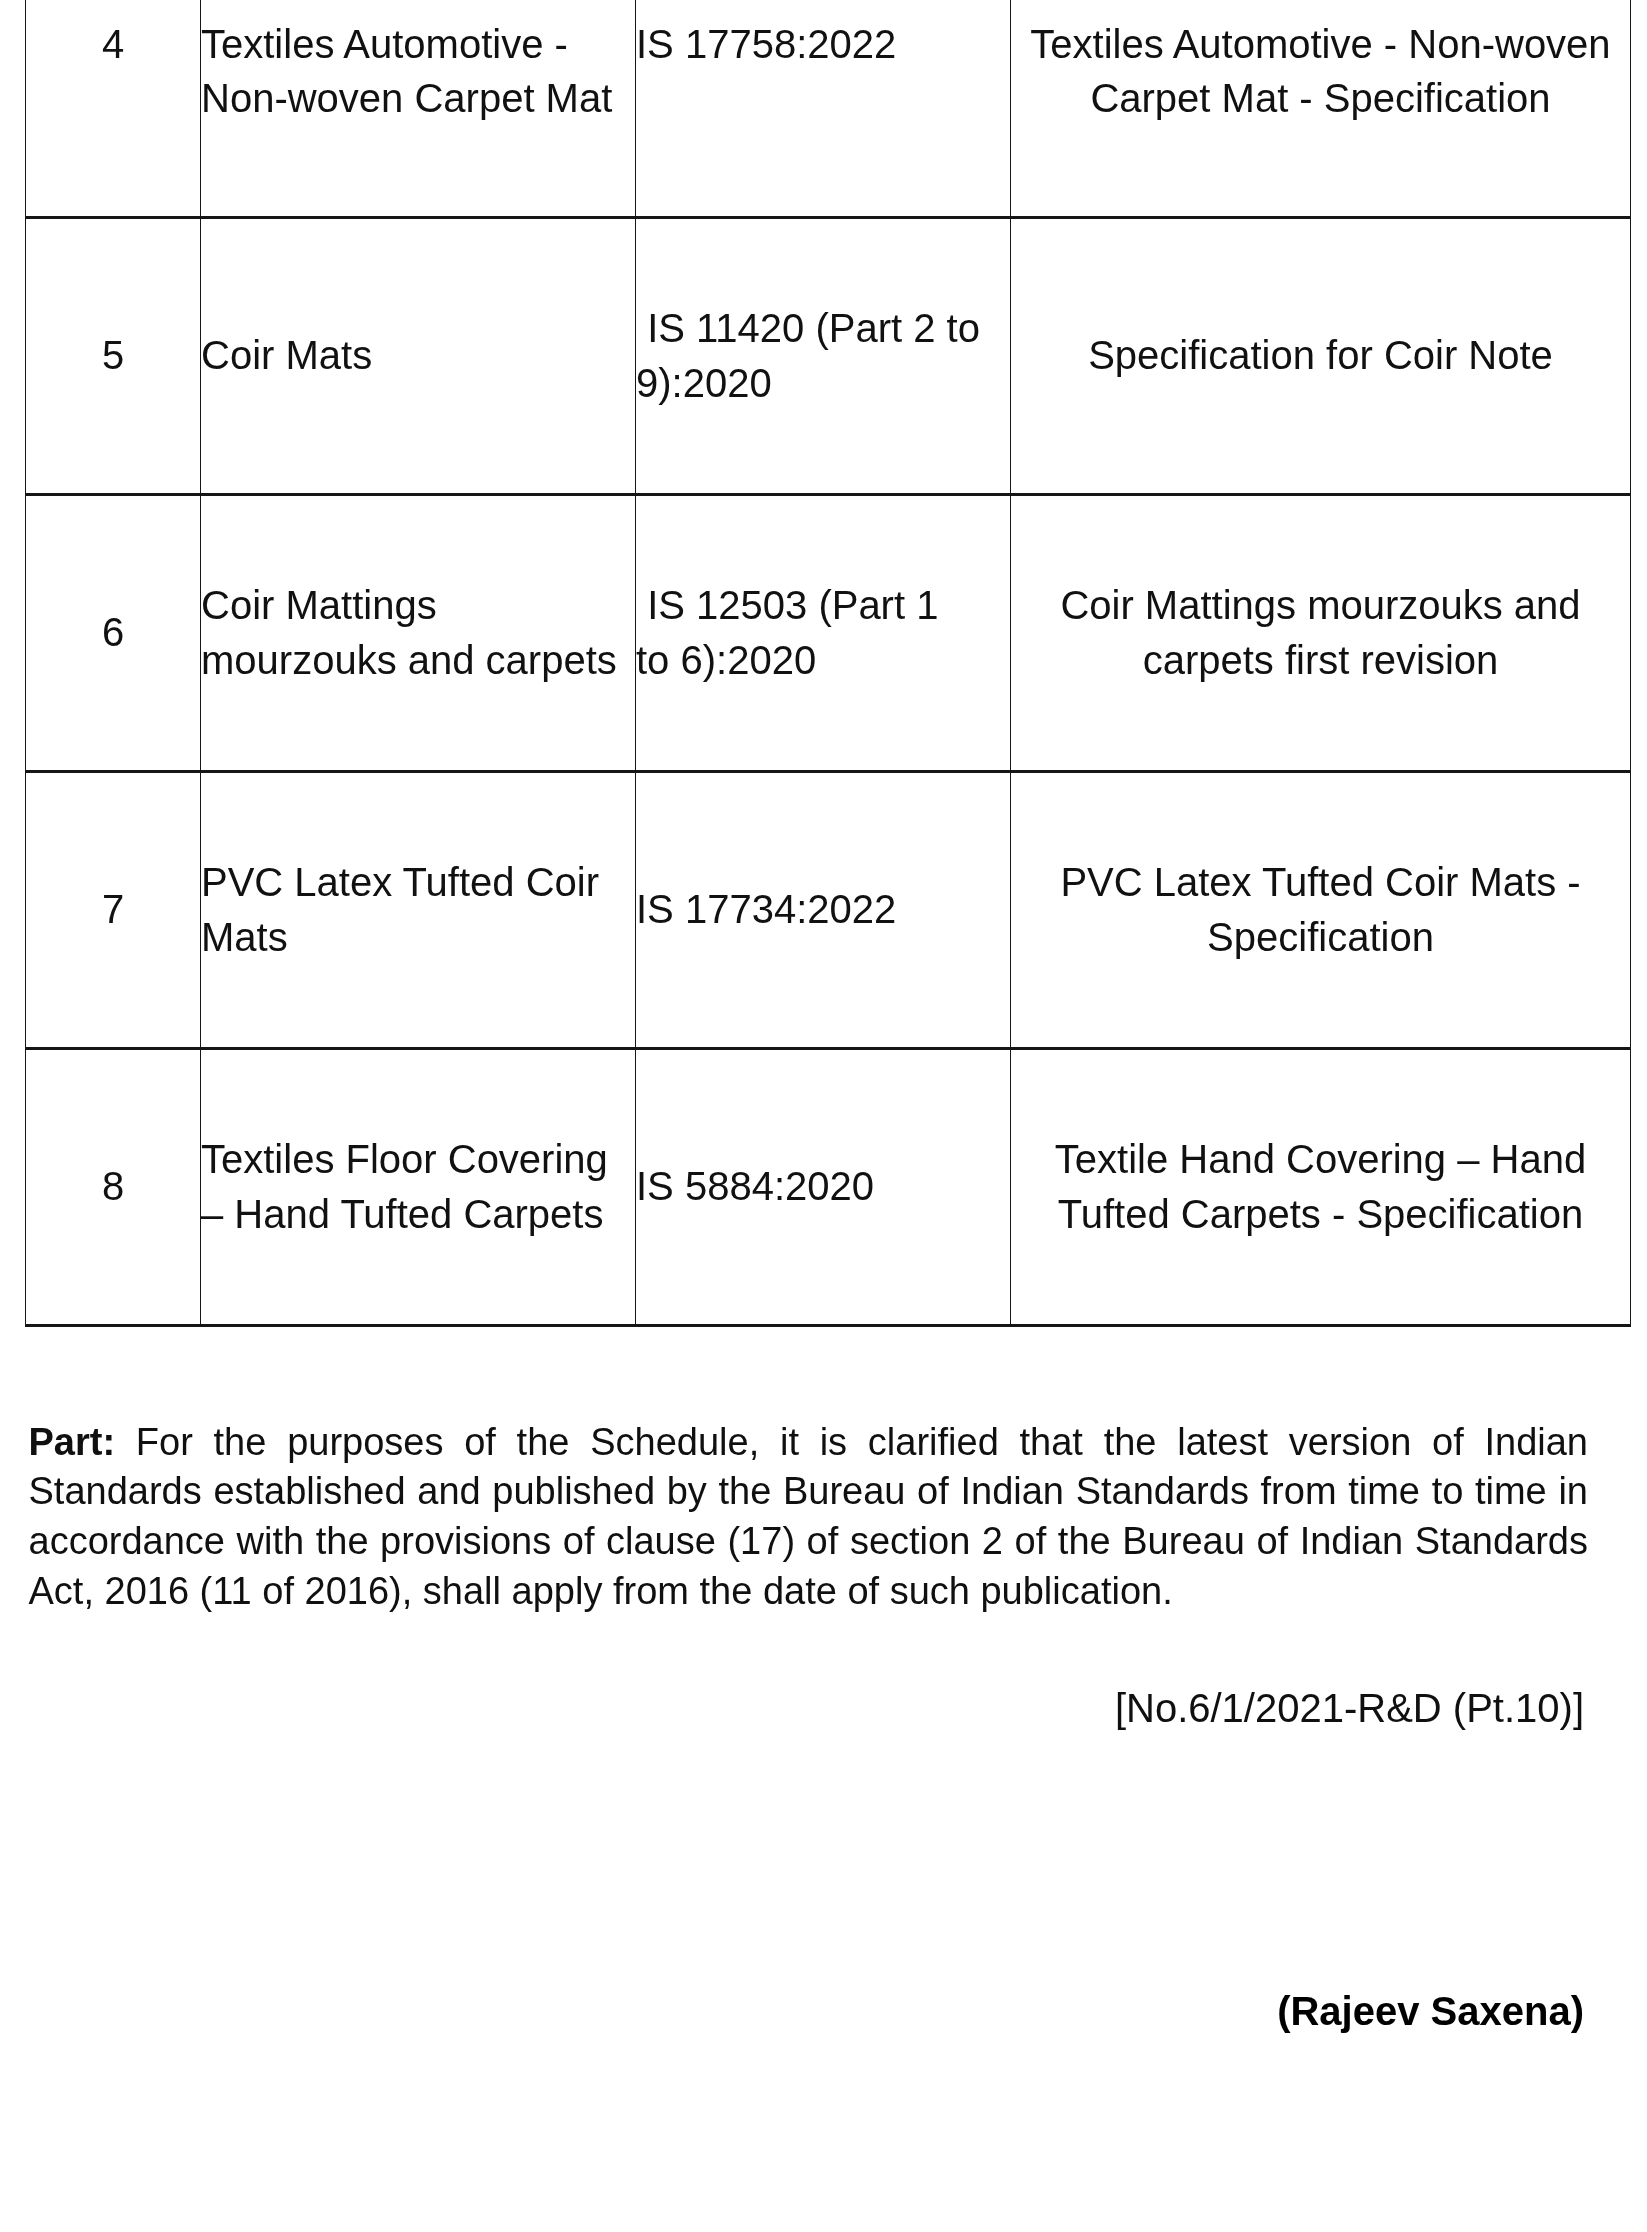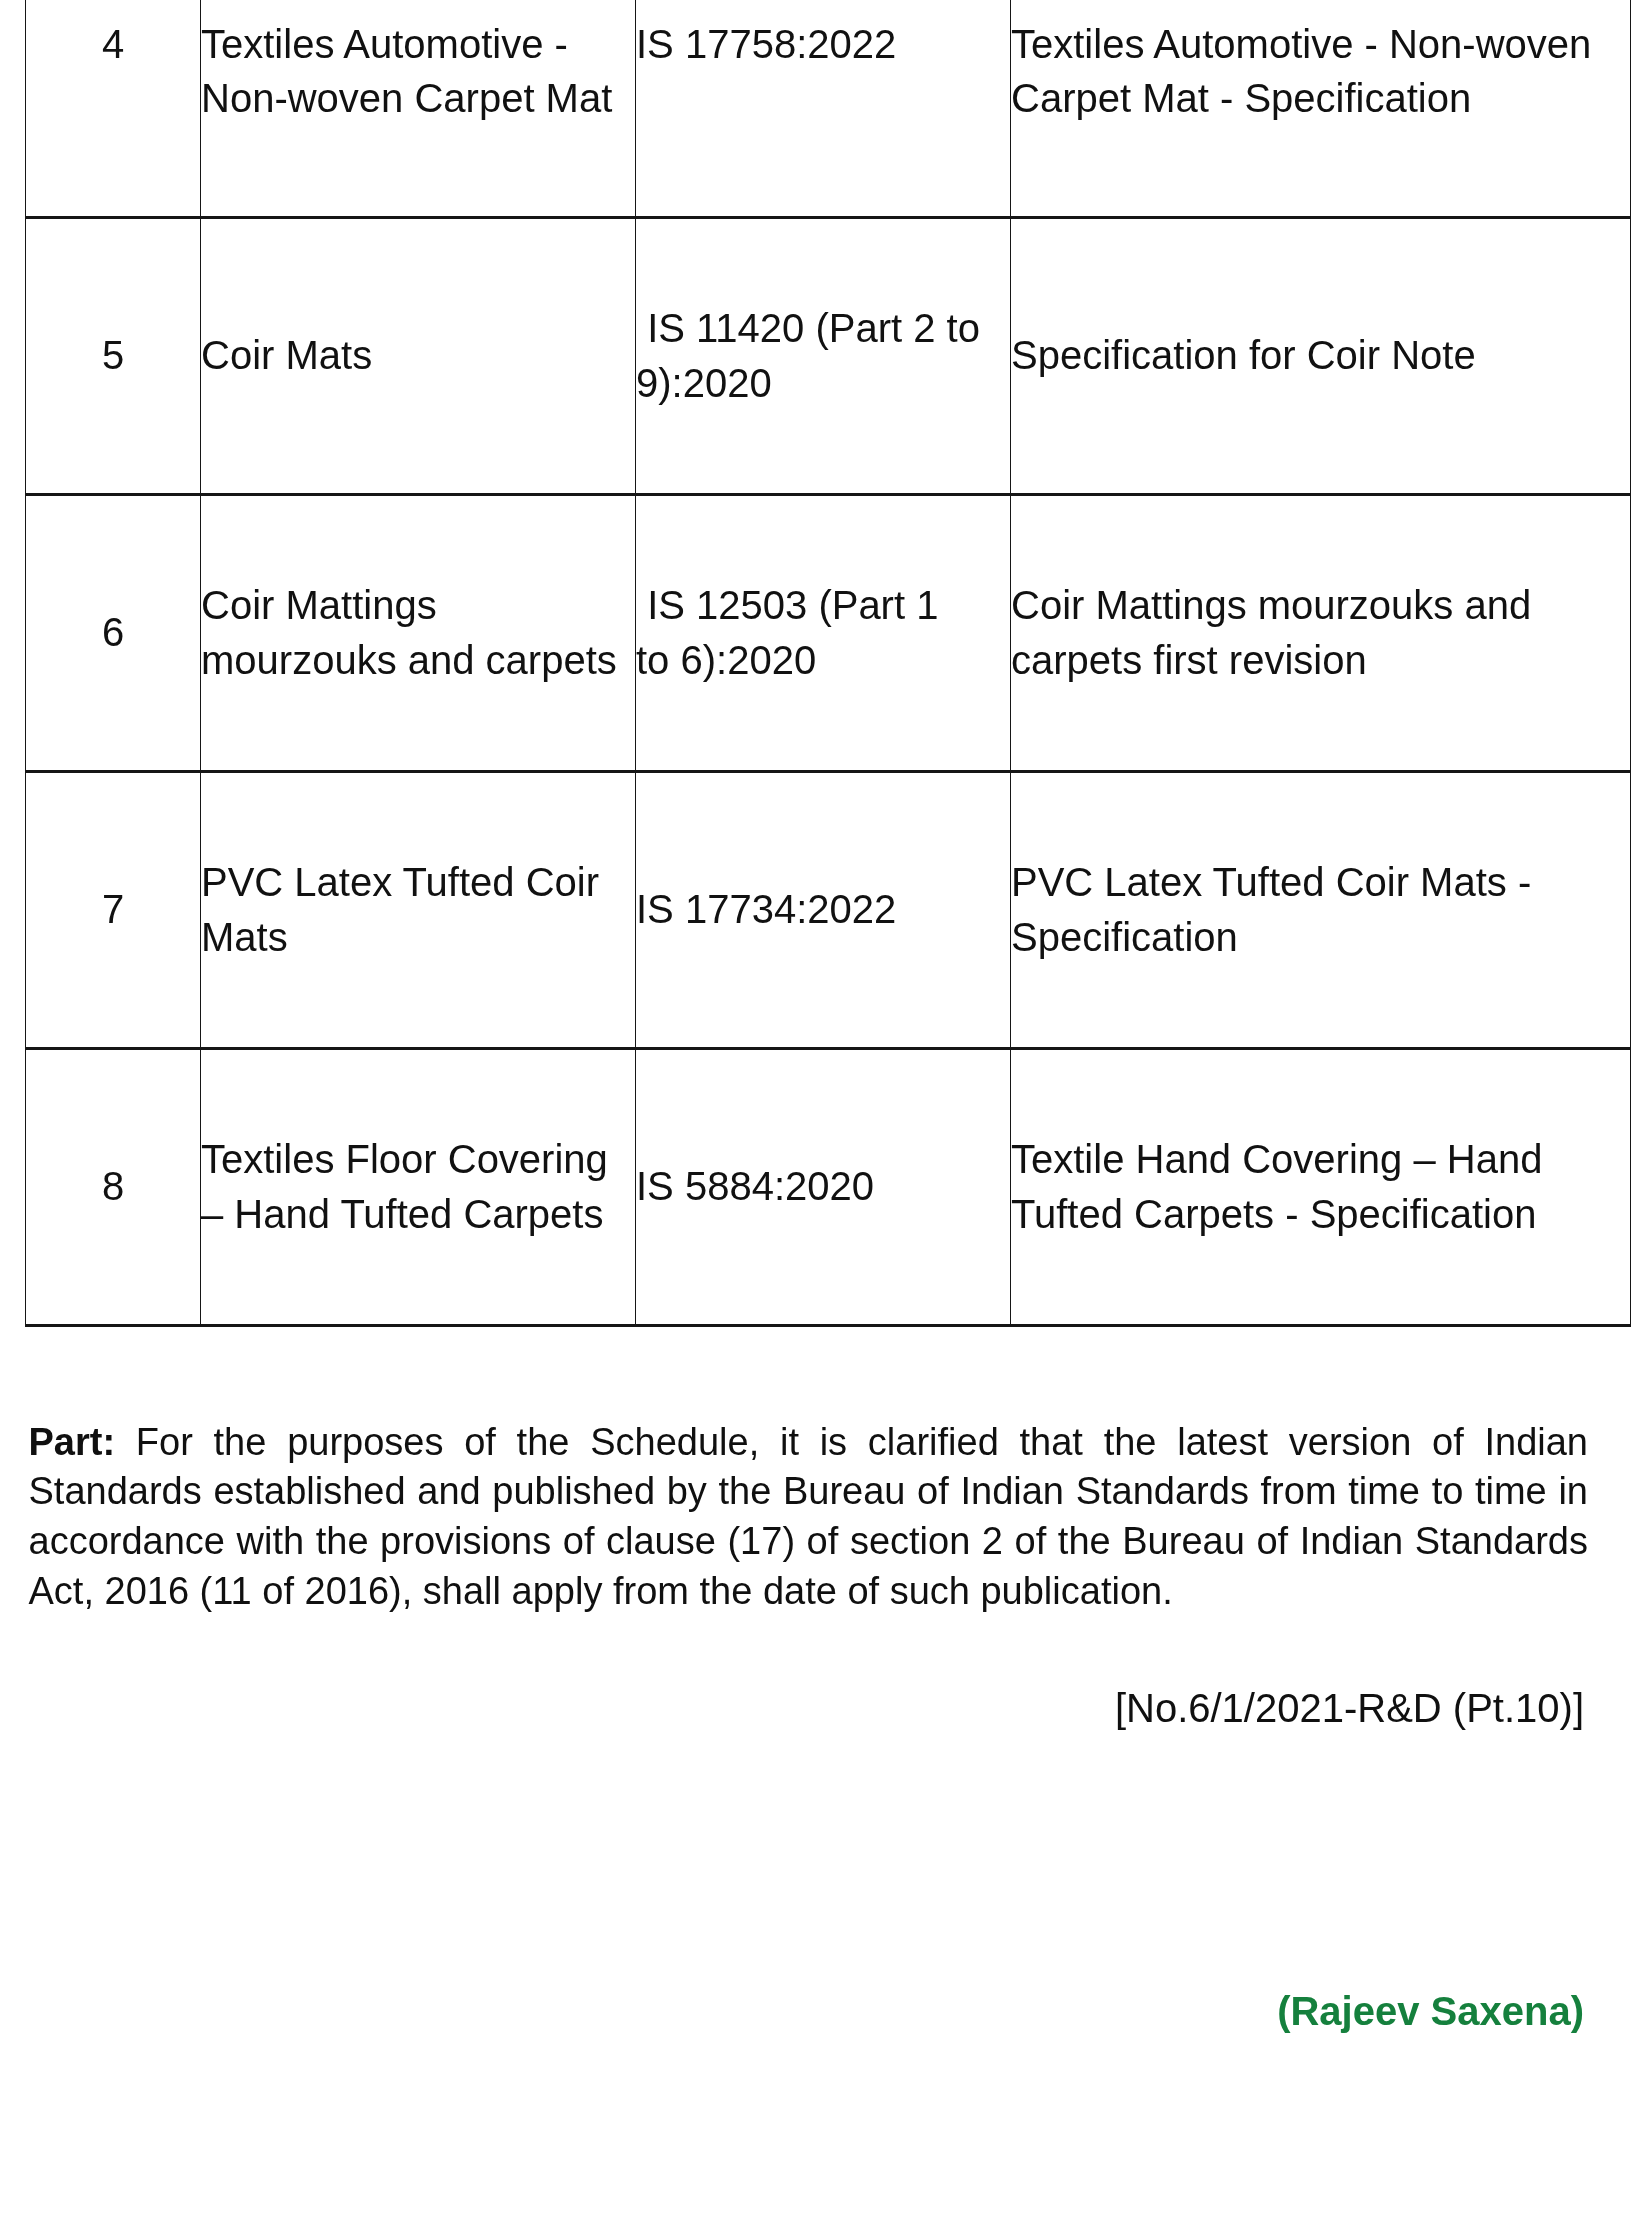--- a/index.html
+++ b/index.html
@@ -48,7 +48,7 @@
   td.sno { text-align: center; }
   td.product { padding-left: 12.4px; padding-right: 5.7px; }
   td.isno   { padding-left: 7.6px;  padding-right: 3.8px; }
-  td.title  { padding-left: 13.3px; padding-right: 11.4px; }
+  td.title  { padding-left: 13.3px; padding-right: 11.4px; text-align: center; }
 
   .note {
     margin: 91px 59px 0 28.5px;

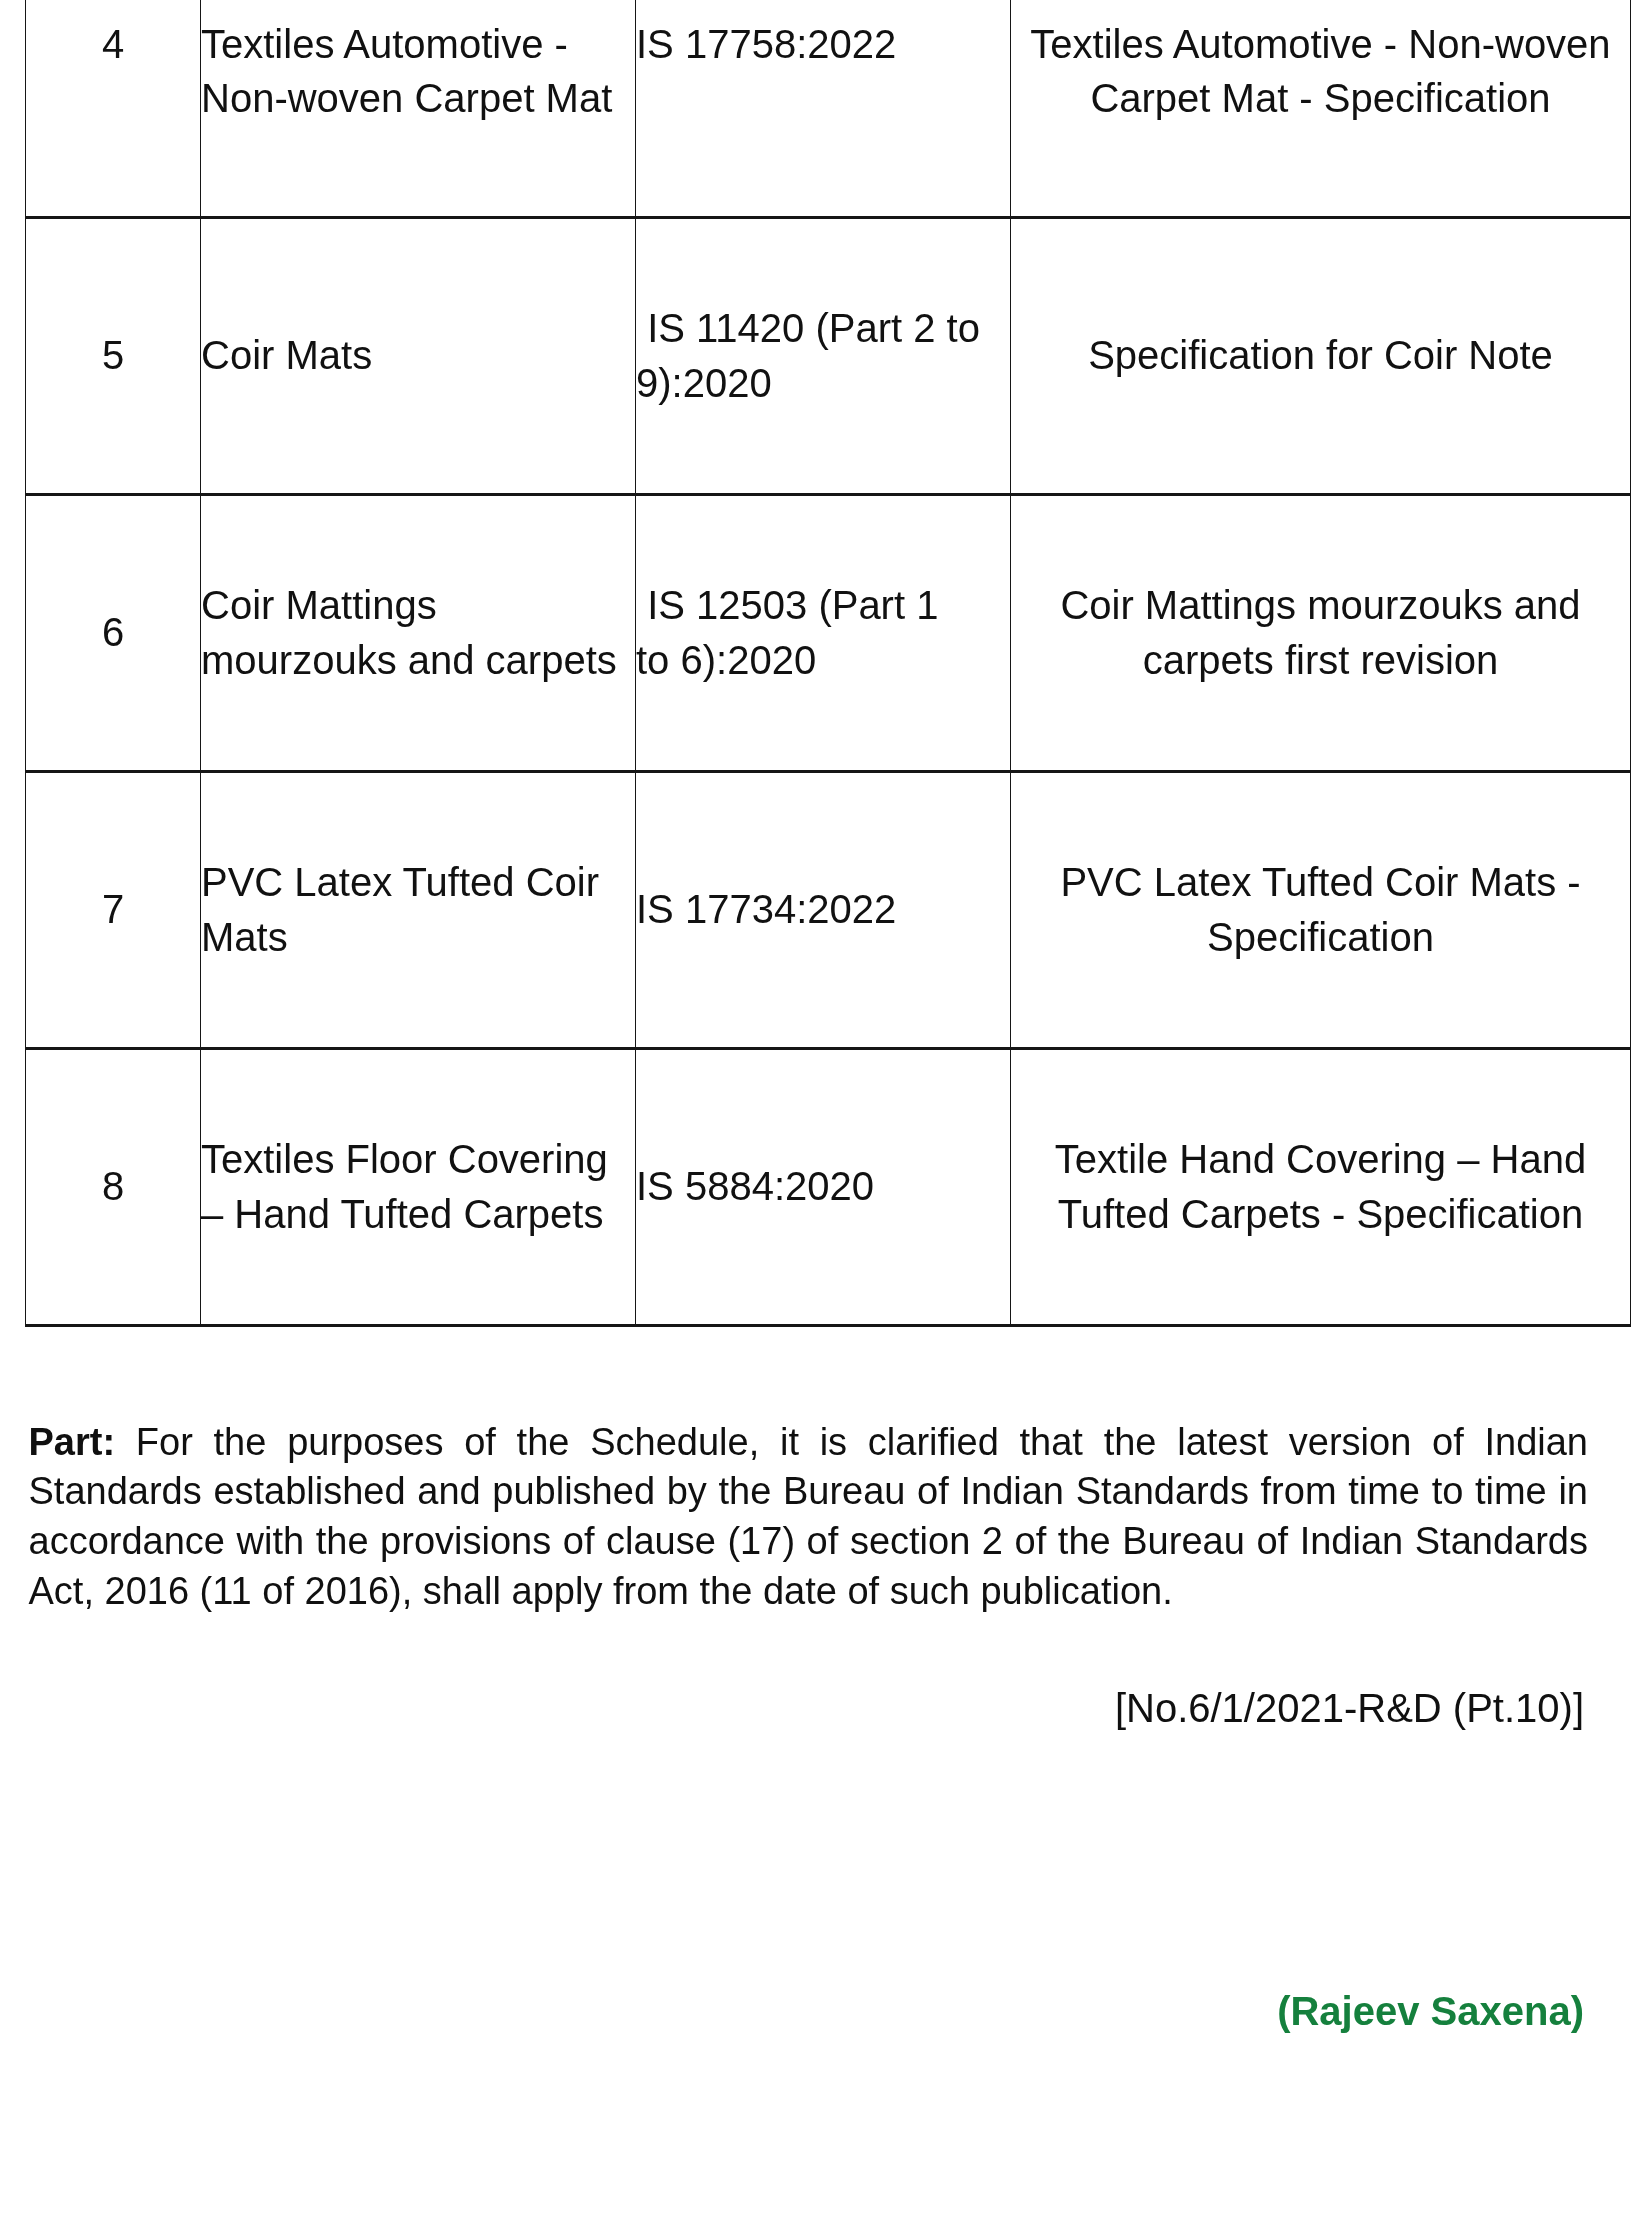--- a/index.html
+++ b/index.html
@@ -72,7 +72,7 @@
     text-align: right;
     font-weight: bold;
     font-size: 40px;
-    color: #15803d;
+    color: #000000;
   }
   .sig-name { margin: 0; line-height: 1.2; }
   .sig-title { margin: 38px 0 0 0; line-height: 1.2; }

